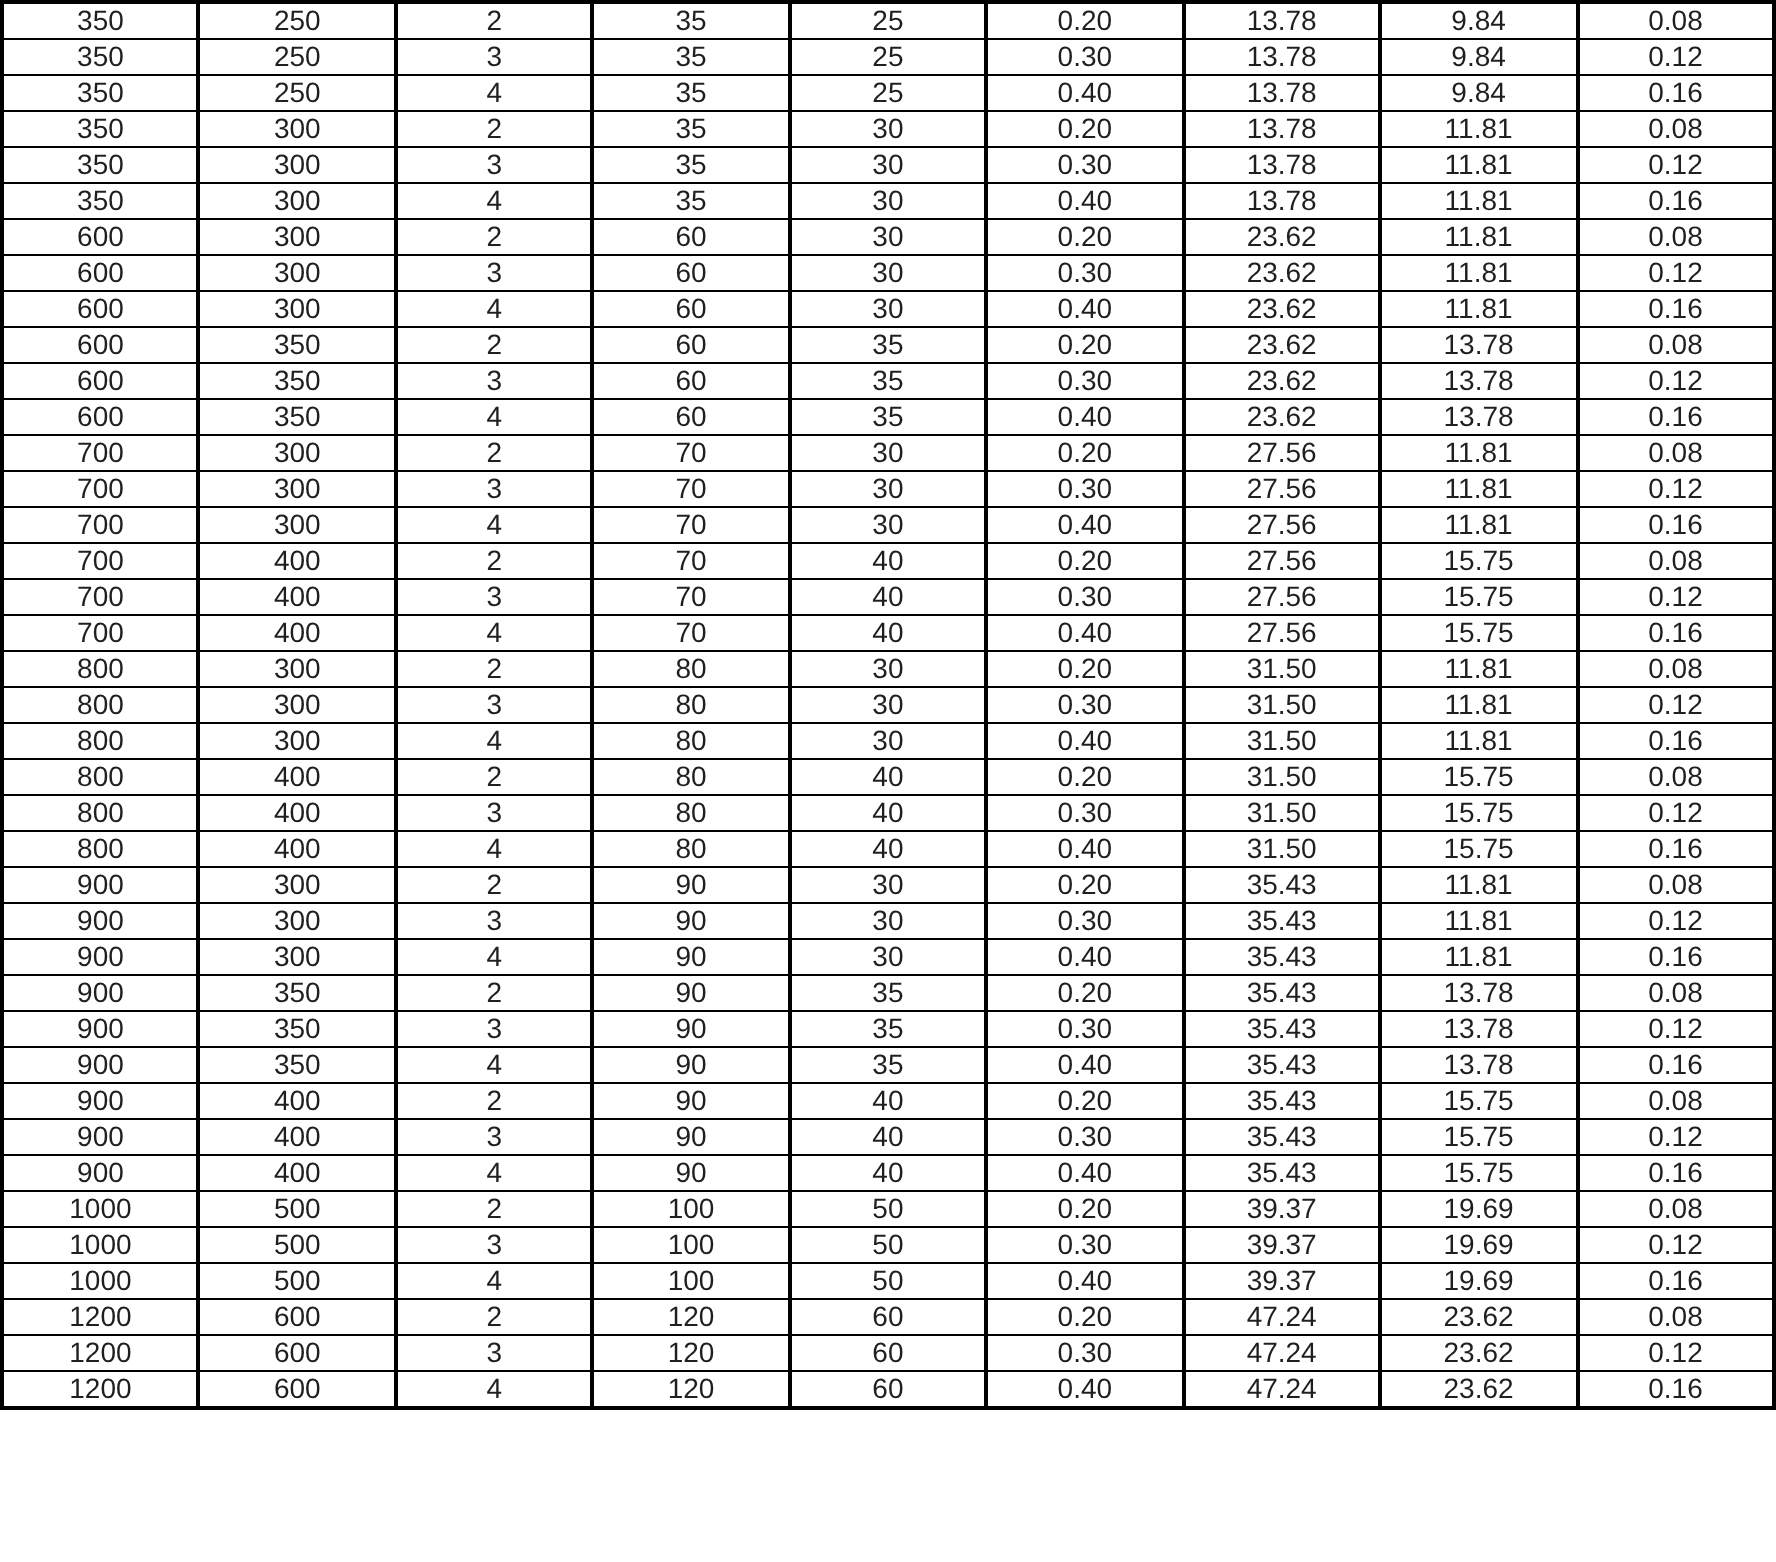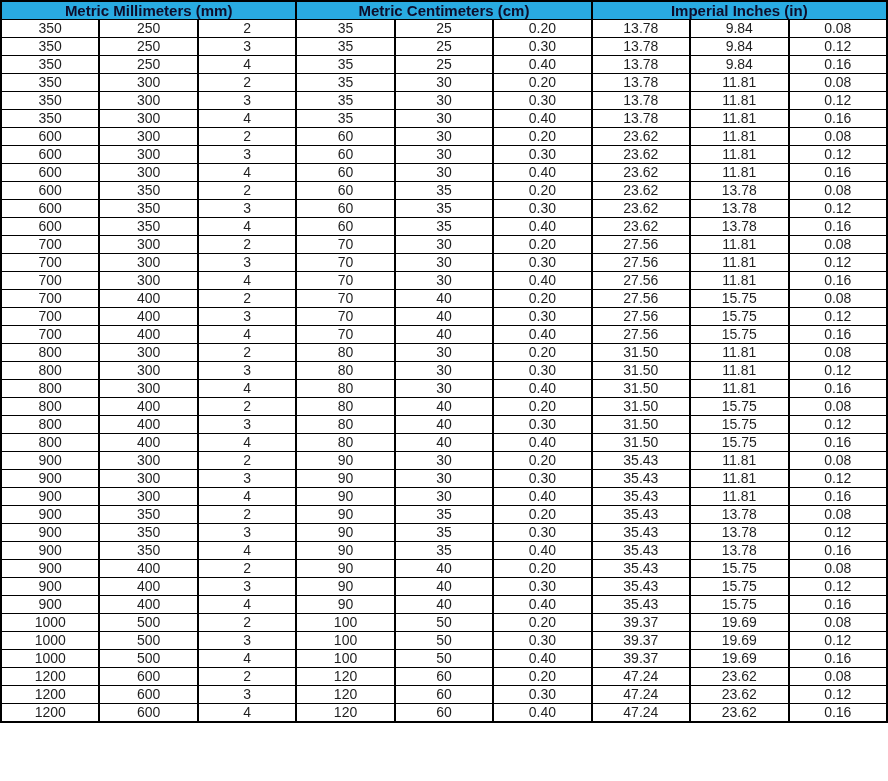--- a/index.html
+++ b/index.html
@@ -73,11 +73,6 @@
         <col>
     </colgroup>
     <thead>
-      <tr>
-        <th class="group-title" colspan="3">Metric Millimeters (mm)</th>
-        <th class="group-title" colspan="3">Metric Centimeters (cm)</th>
-        <th class="group-title" colspan="3">Imperial Inches (in)</th>
-      </tr>
     </thead>
     <tbody>
         <tr>

